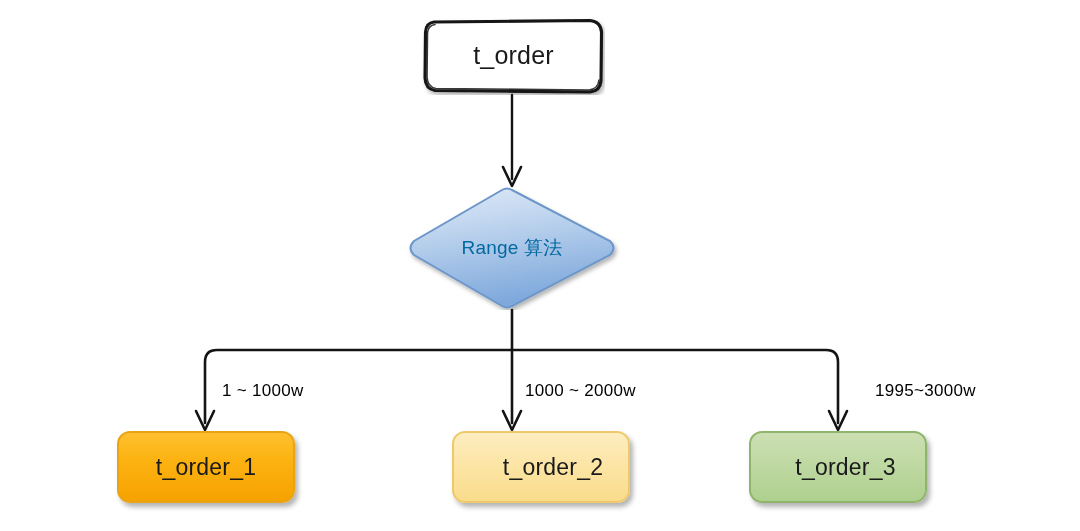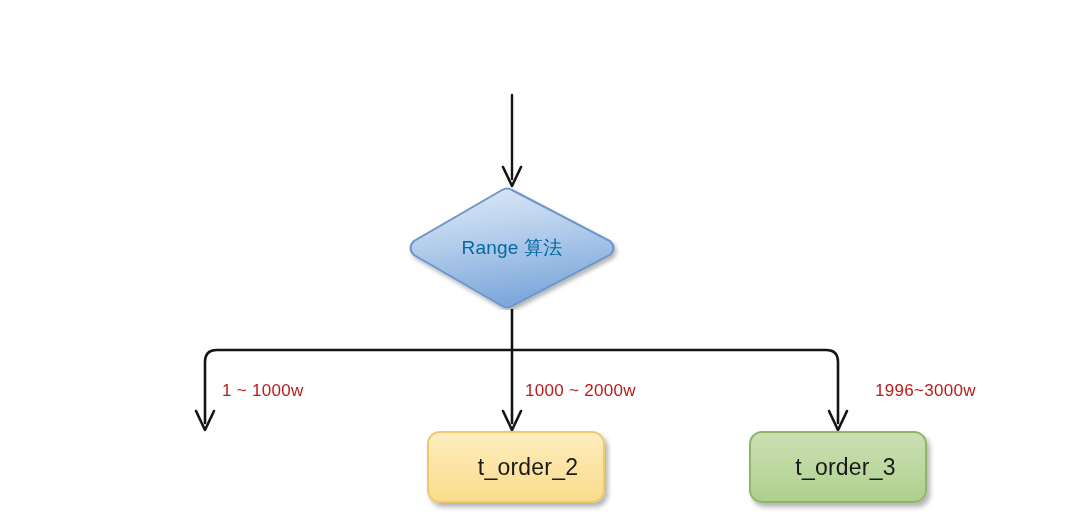--- a/index.html
+++ b/index.html
@@ -161,6 +161,15 @@
     </g>
   </svg>
 
+  <div class="node" id="node-root">
+    <svg class="sketch" viewBox="0 0 183 79" xmlns="http://www.w3.org/2000/svg">
+      <g filter="url(#softshadow)">
+        <path d="M12,6 Q4,7 3.5,16 L3,62 Q3.5,73 13,74.5 L168,76 Q178,75 179,65 L179.5,16 Q178.5,5.5 168,4.5 L12,6 Z" fill="#ffffff" stroke="#141414" stroke-width="3.1" stroke-linejoin="round"></path>
+        <path d="M13,8.5 Q6,9.5 5.5,17 L5,61 Q5.5,71 14,72.5 L167,74 Q176,73 177,64" fill="none" stroke="#141414" stroke-width="1.6" stroke-linecap="round" opacity="0.85"></path>
+      </g>
+    </svg>
+    <span class="node-label">t_order</span>
+  </div>
 
   <div class="node" id="node-decision">
     <svg class="diamond-svg" viewBox="0 0 218 124" xmlns="http://www.w3.org/2000/svg">

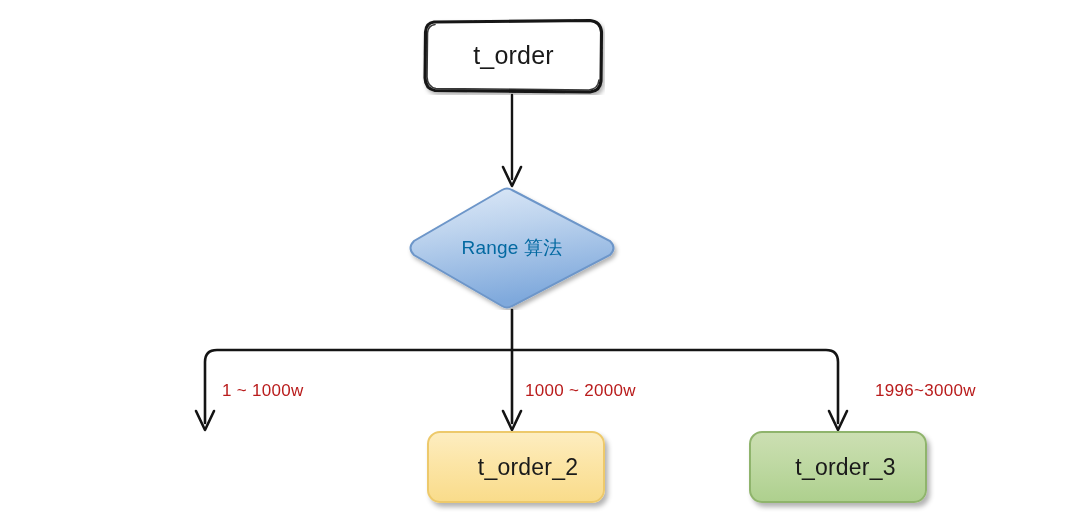--- a/index.html
+++ b/index.html
@@ -116,7 +116,7 @@
   .edge-label {
     position: absolute;
     font-size: 17px;
-    color: #b91c1c;
+    color: #000000;
     white-space: nowrap;
     letter-spacing: 0.3px;
   }

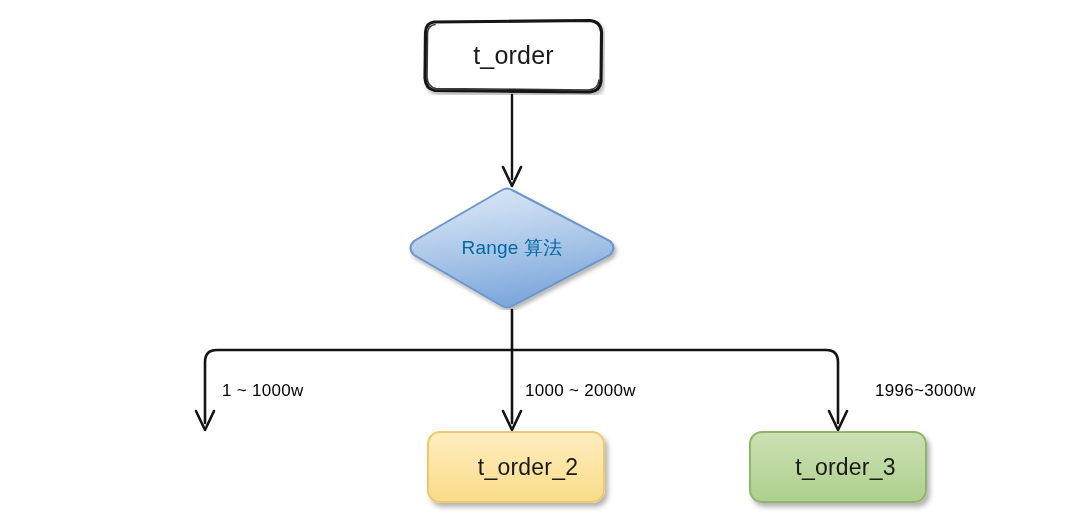--- a/index.html
+++ b/index.html
@@ -198,7 +198,7 @@
 
   <span class="edge-label" id="edge-label-1">1 ~ 1000w</span>
   <span class="edge-label" id="edge-label-2">1000 ~ 2000w</span>
-  <span class="edge-label" id="edge-label-3">1996~3000w</span>
+  <span class="edge-label" id="edge-label-3">1995~3000w</span>
 
 </div>
 

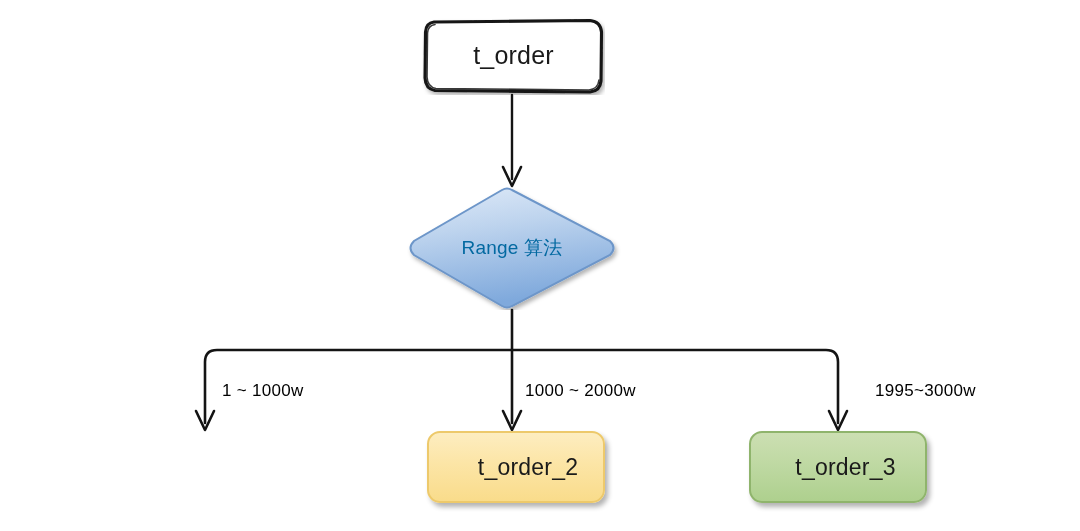--- a/index.html
+++ b/index.html
@@ -187,6 +187,9 @@
     <span class="node-label">Range 算法</span>
   </div>
 
+  <div class="node leaf" id="node-leaf-1">
+    <span class="node-label">t_order_1</span>
+  </div>
 
   <div class="node leaf" id="node-leaf-2">
     <span class="node-label">t_order_2</span>

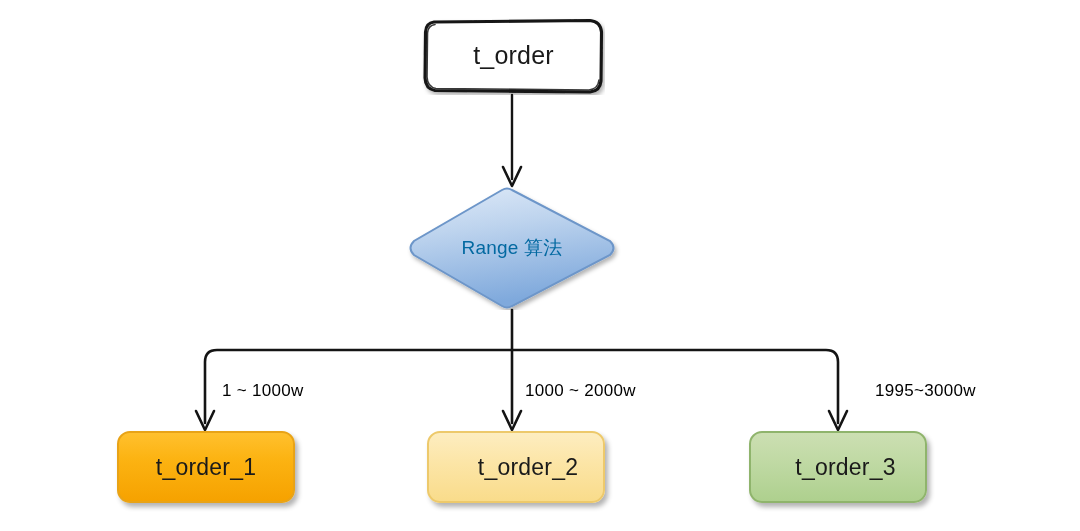--- a/index.html
+++ b/index.html
@@ -100,7 +100,7 @@
     border-color: #e8a317;
   }
   #node-leaf-2 {
-    left: 427px;
+    left: 452px;
     background: linear-gradient(180deg, #fdedc0 0%, #fce5a6 45%, #f9dc8b 100%);
     border-color: #edc96b;
     padding-left: 24px;

